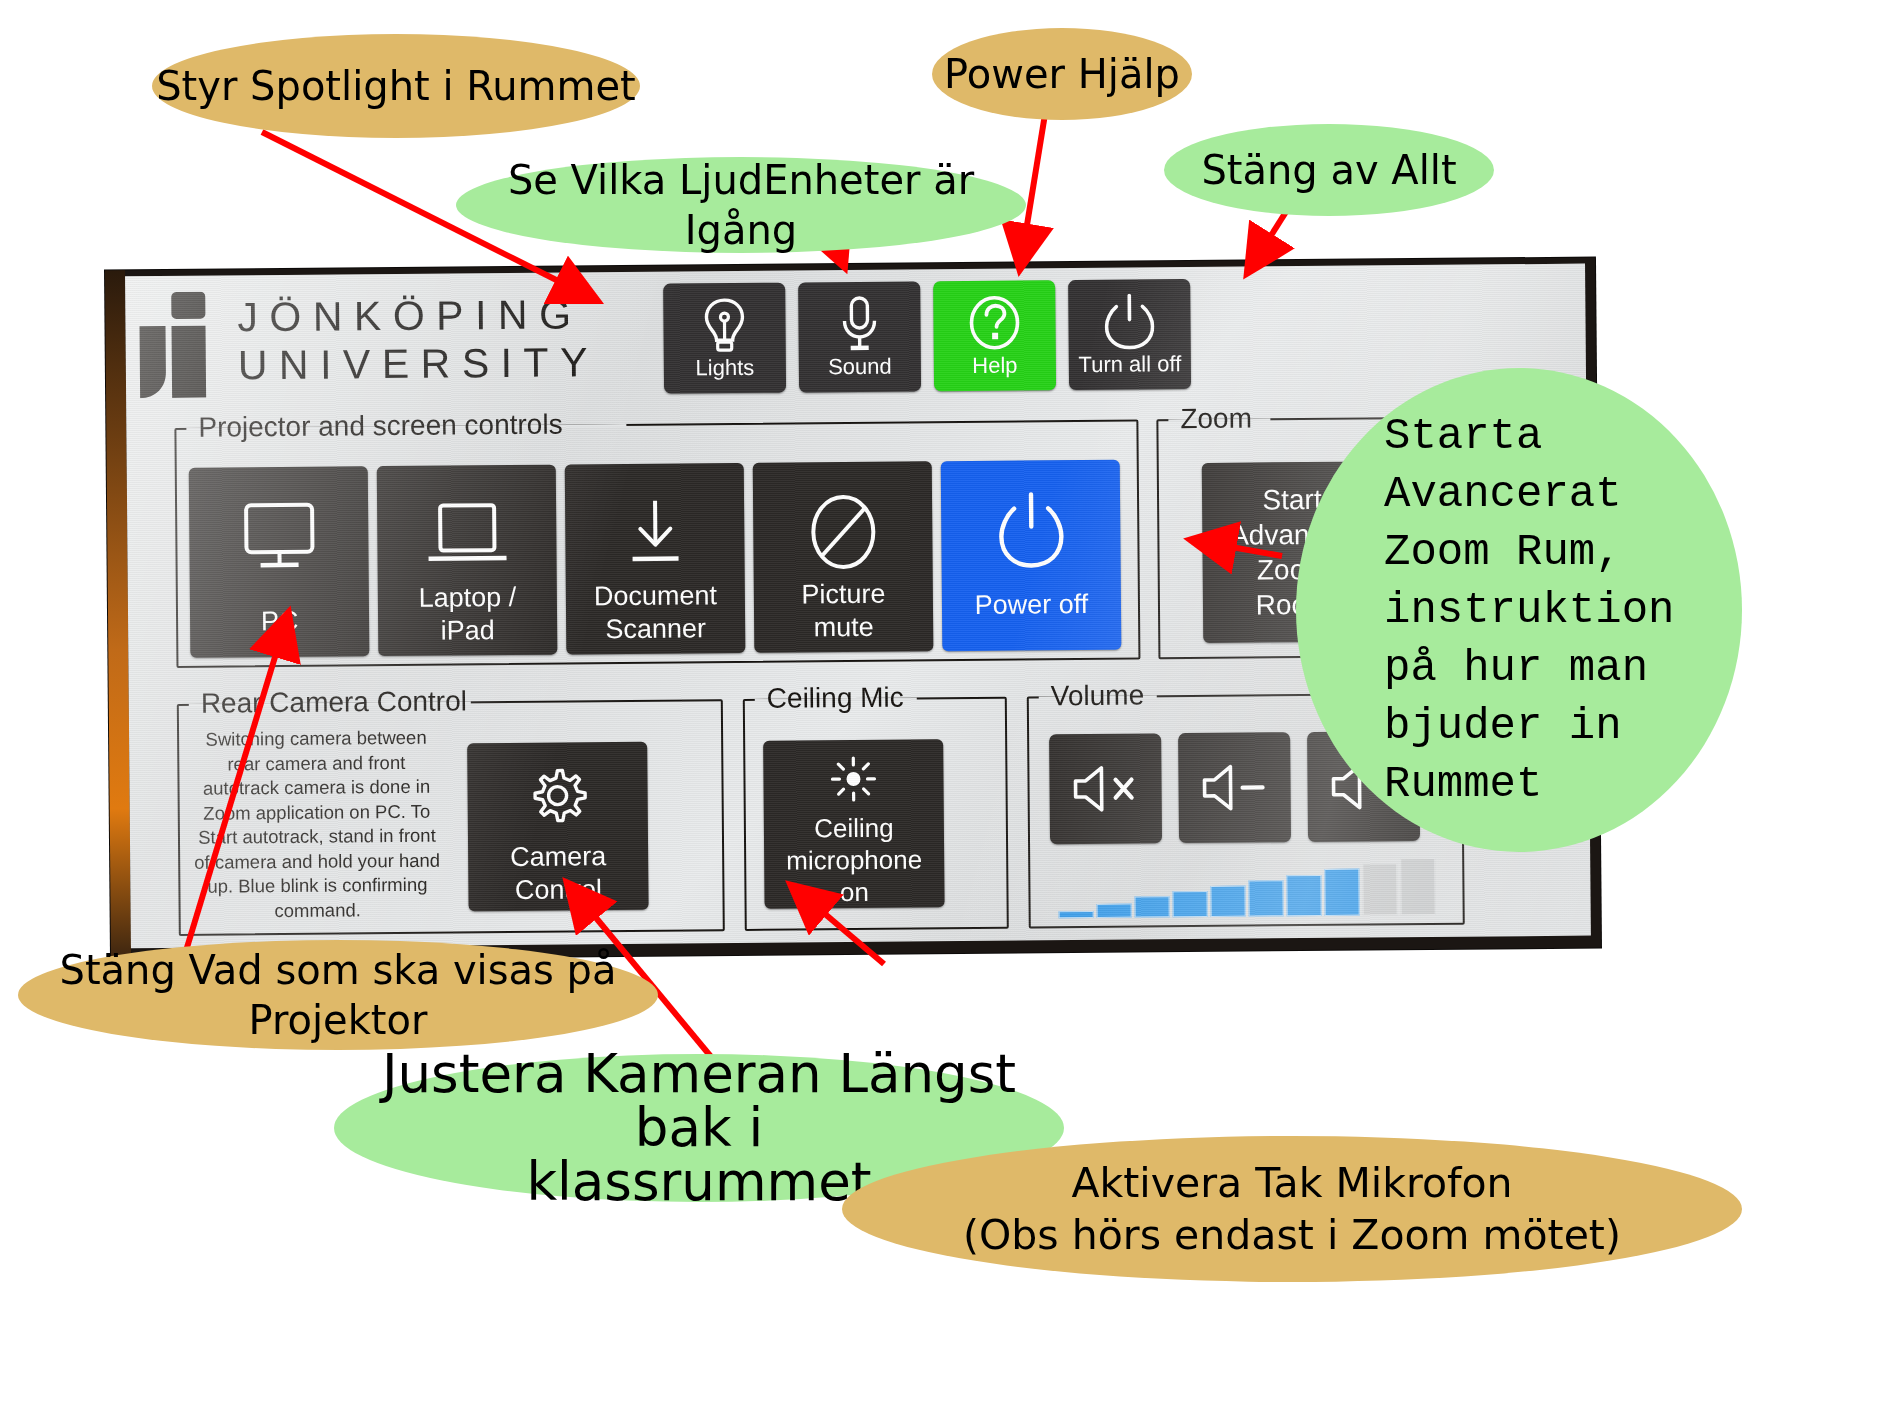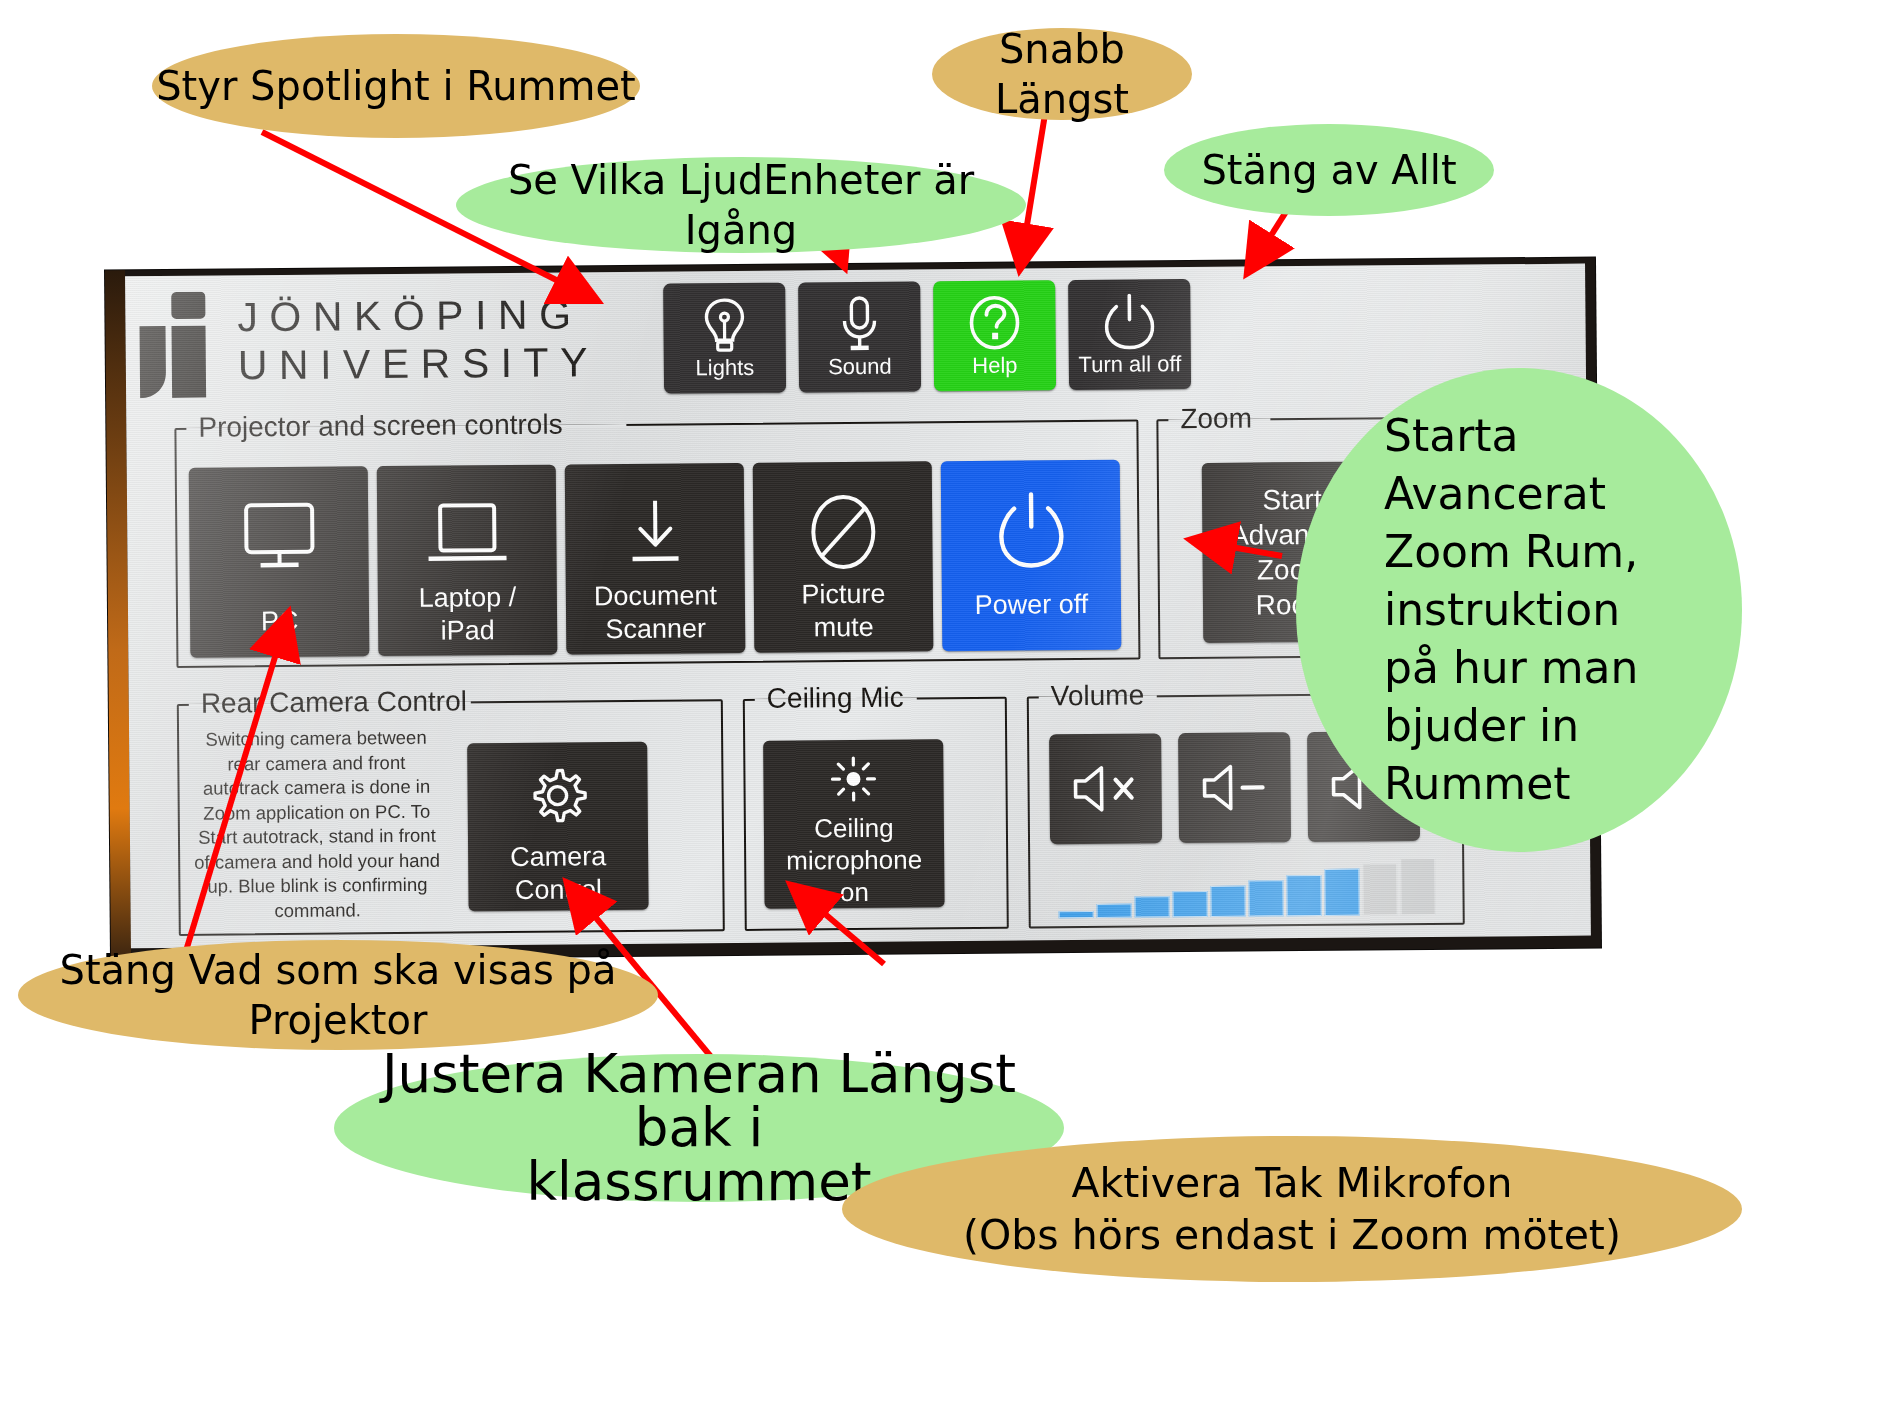--- a/index.html
+++ b/index.html
@@ -422,7 +422,7 @@
   </div>
 
   <div class="bubble tan" id="b-snabb">
-    <span>Snabb Längst</span>
+    <span>Power Hjälp</span>
   </div>
 
   <div class="bubble green" id="b-stang">

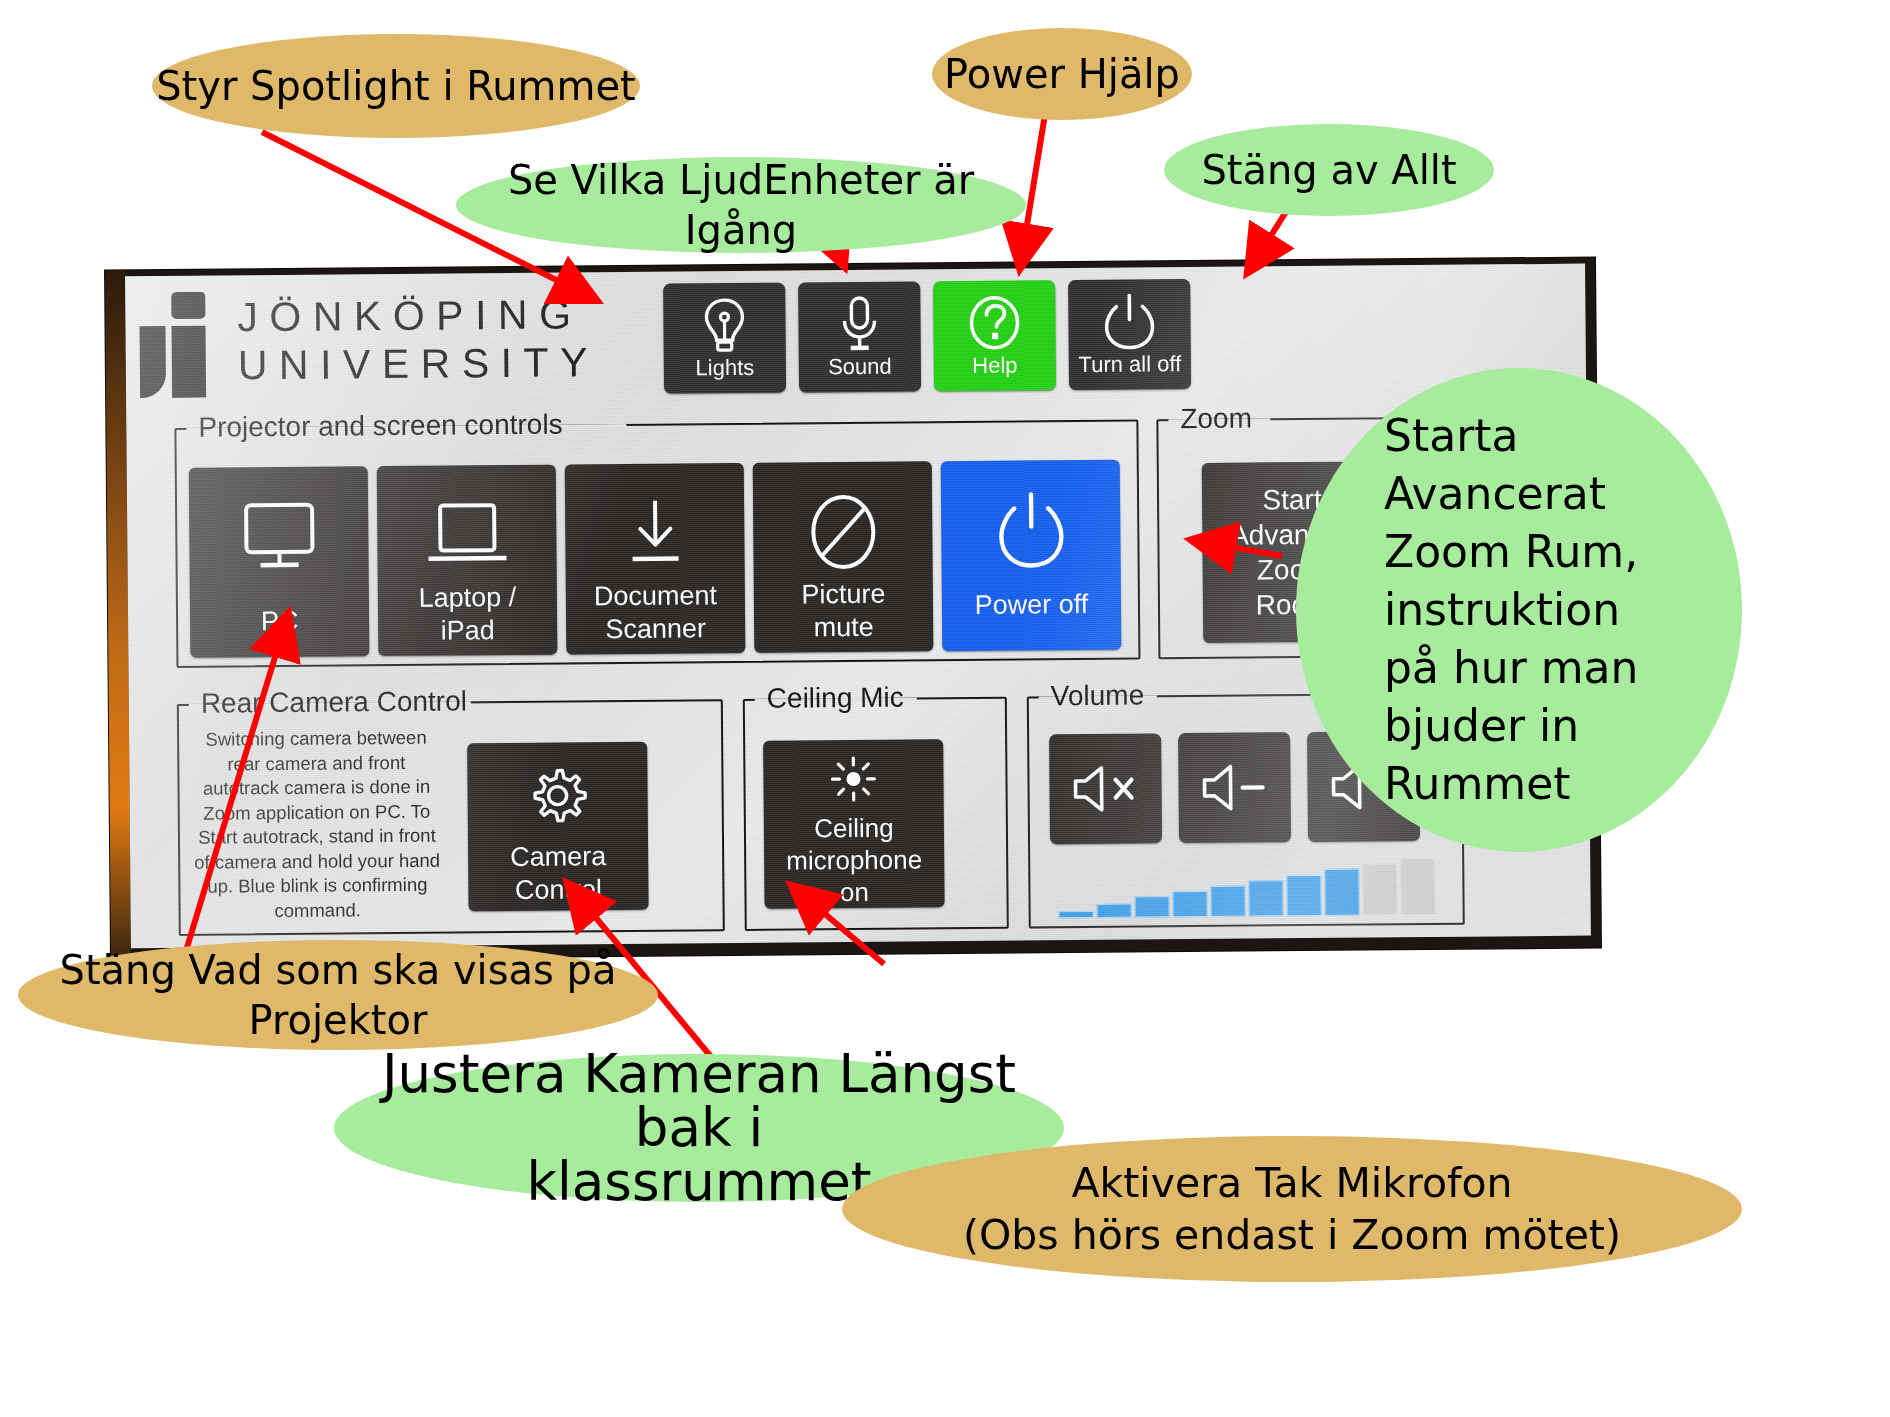--- a/index.html
+++ b/index.html
@@ -147,7 +147,7 @@
   #b-ljud{left:456px;top:130px;width:570px;height:96px;margin-top:27px;}
   #b-snabb{left:932px;top:28px;width:260px;height:92px;}
   #b-stang{left:1164px;top:124px;width:330px;height:92px;}
-  #b-starta{left:1296px;top:368px;width:446px;height:484px;font-size:44px;line-height:58px;}
+  #b-starta{left:1296px;top:368px;width:446px;height:484px;font-size:44px;line-height:58px;font-family:Liberation Mono, monospace;}
   #b-starta .inner{width:270px;text-align:left;}
   #b-valj{left:18px;top:940px;width:640px;height:110px;}
   #b-justera{left:334px;top:1054px;width:730px;height:148px;font-size:53px;line-height:54px;}

